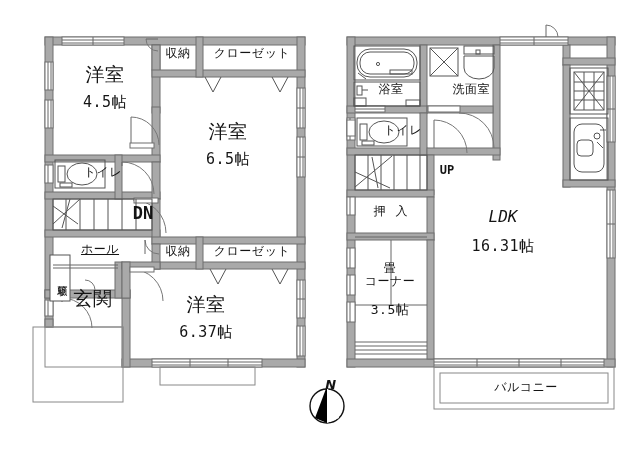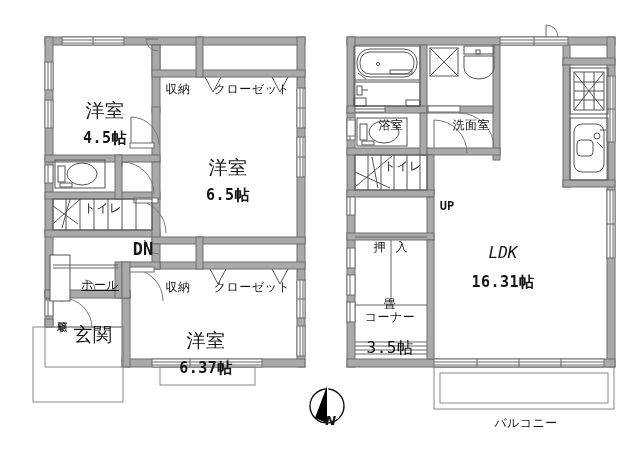--- a/index.html
+++ b/index.html
@@ -28,7 +28,6 @@
     line-height: 1.12;
     letter-spacing: 0.5px;
     font-family: "DejaVu Sans", "Liberation Sans", sans-serif;
-    margin-top: 36px;
   }
   .lbl.vert {
     writing-mode: vertical-rl;

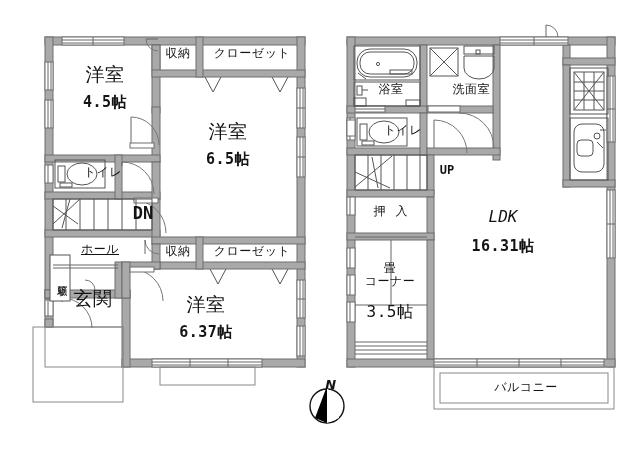--- a/index.html
+++ b/index.html
@@ -44,7 +44,7 @@
     text-align: center;
   }
   .room-name { font-size: 19px; }
-  .room-area { font-size: 15px; font-family: "DejaVu Sans Mono","Liberation Mono",monospace; font-weight: bold; }
+  .room-area { font-size: 15px; font-family: "DejaVu Sans Mono","Liberation Mono",monospace; }
   .small-name { font-size: 12px; }
   .tiny-name { font-size: 10px; }
 </style>

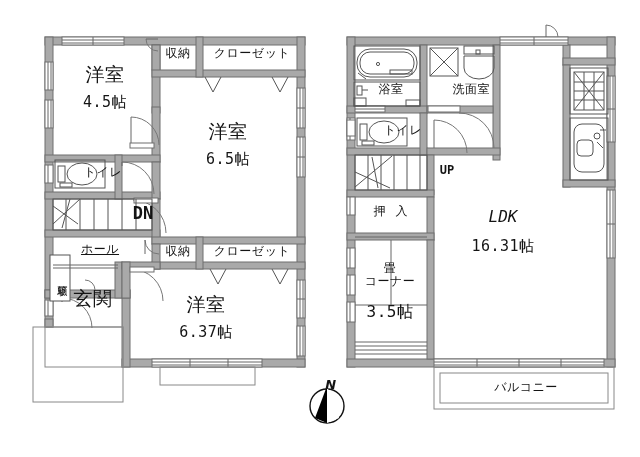--- a/index.html
+++ b/index.html
@@ -434,7 +434,7 @@
 
 <div class="lbl small-name" style="left:352px; top:262px; width:76px;">畳
 コーナー</div>
-<div class="lbl" style="left:355px; top:303px; width:70px; font-size:16px; font-family:'DejaVu Sans Mono','Liberation Mono',monospace;">3.5帖</div>
+<div class="lbl" style="left:355px; top:303px; width:70px; font-size:13px; font-family:'DejaVu Sans Mono','Liberation Mono',monospace;">3.5帖</div>
 
 <div class="lbl mono" style="left:470px; top:208px; width:66px; font-size:16px;font-style:italic;">LDK</div>
 <div class="lbl room-area" style="left:452px; top:238px; width:102px;">16.31帖</div>

